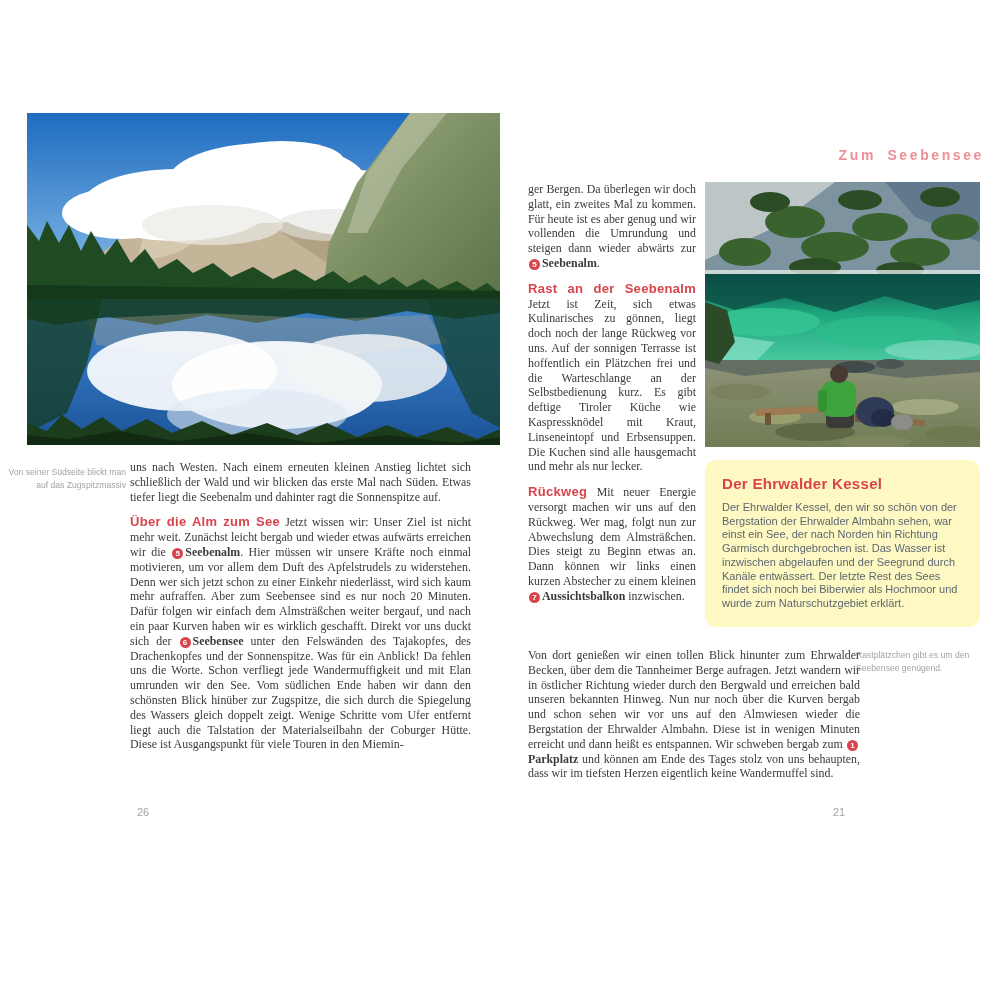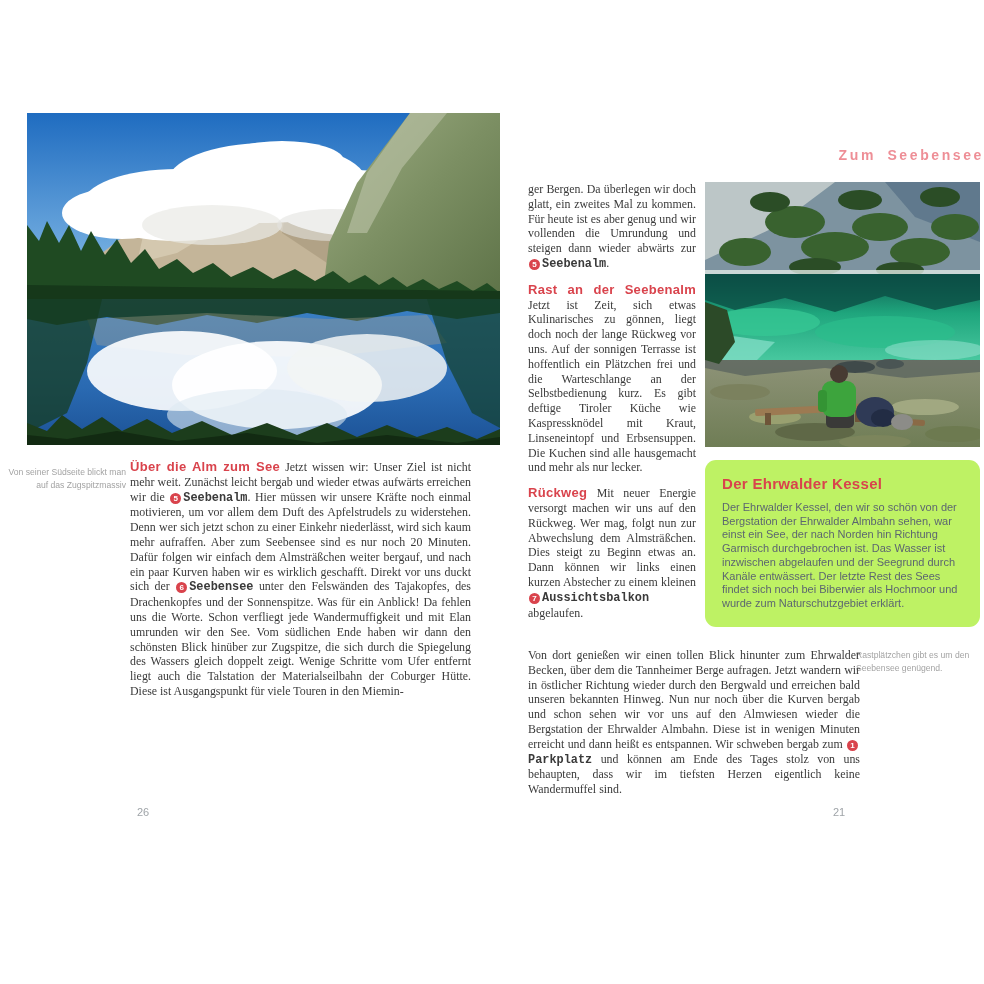--- a/index.html
+++ b/index.html
@@ -34,7 +34,7 @@
   p.body{font-size:11.9px;line-height:14.8px;margin:0 0 11px 0;text-align:justify;}
   p.body:last-child{margin-bottom:0;}
   .rh{color:#d9434c;font-family:"Liberation Sans",sans-serif;font-weight:700;font-size:13px;letter-spacing:0.3px;}
-  .b{font-weight:700;font-family:Liberation Mono, monospace;}
+  .b{font-weight:700;}
   .badge{
     display:inline-block;width:11px;height:11px;border-radius:50%;
     background:#d9434c;color:#ffffff;text-align:center;

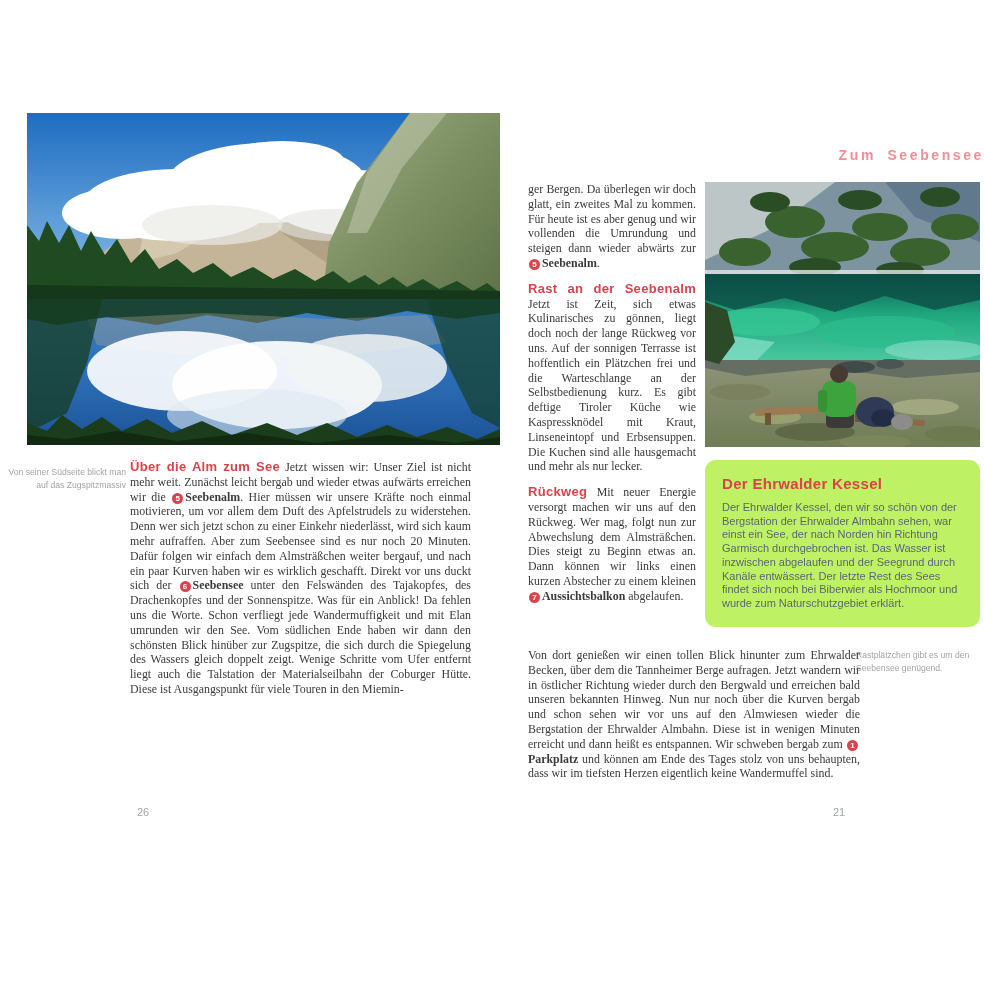--- a/index.html
+++ b/index.html
@@ -128,6 +128,7 @@
 <div class="abs caption caption-left">Von seiner Südseite blickt man auf das Zugspitzmassiv</div>
 
 <div class="abs col col-left">
+  <p class="body"><span>uns nach Westen. Nach einem erneuten kleinen Anstieg lichtet sich schließlich der Wald und wir blicken das erste Mal nach Süden. Etwas tiefer liegt die Seebenalm und dahinter ragt die Sonnenspitze auf.</span></p>
   <p class="body"><span class="rh">Über die Alm zum See</span><span>  Jetzt wissen wir: Unser Ziel ist nicht mehr weit. Zunächst leicht bergab und wieder etwas aufwärts erreichen wir die </span><span class="badge">5</span><span class="b">Seebenalm</span><span>. Hier müssen wir unsere Kräfte noch einmal motivieren, um vor allem dem Duft des Apfelstrudels zu widerstehen. Denn wer sich jetzt schon zu einer Einkehr niederlässt, wird sich kaum mehr aufraffen. Aber zum Seebensee sind es nur noch 20 Minuten. Dafür folgen wir einfach dem Almsträßchen weiter bergauf, und nach ein paar Kurven haben wir es wirklich geschafft. Direkt vor uns duckt sich der </span><span class="badge">6</span><span class="b">Seebensee</span><span> unter den Felswänden des Tajakopfes, des Drachenkopfes und der Sonnenspitze. Was für ein Anblick! Da fehlen uns die Worte. Schon verfliegt jede Wandermuffigkeit und mit Elan umrunden wir den See. Vom südlichen Ende haben wir dann den schönsten Blick hinüber zur Zugspitze, die sich durch die Spiegelung des Wassers gleich doppelt zeigt. Wenige Schritte vom Ufer entfernt liegt auch die Talstation der Materialseilbahn der Coburger Hütte. Diese ist Ausgangspunkt für viele Touren in den Miemin-</span></p>
 </div>
 

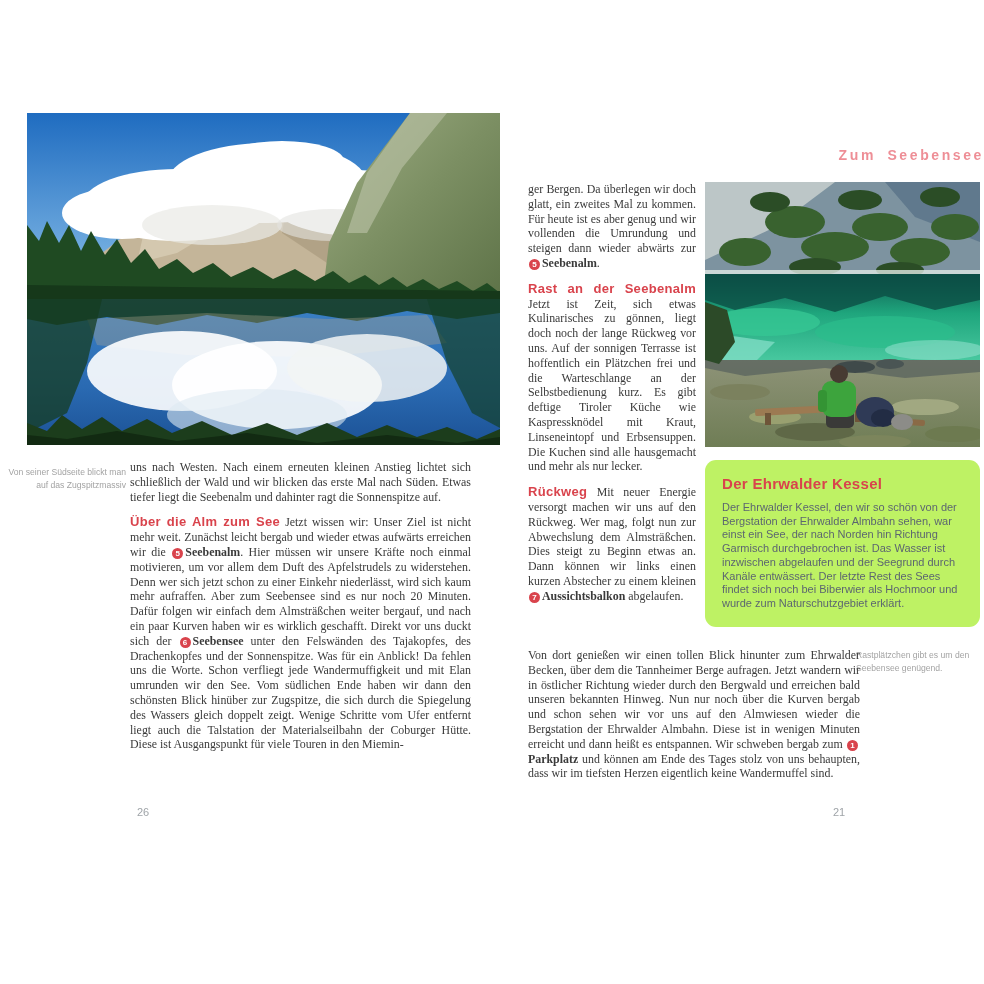--- a/index.html
+++ b/index.html
@@ -44,7 +44,7 @@
   
   .info-box{
     left:705px;top:460px;width:275px;box-sizing:border-box;
-    background:#bef264;border-radius:11px;padding:15px 17px 16px 17px;
+    background:#fef9c3;border-radius:11px;padding:15px 17px 16px 17px;
   }
   .info-box h3{
     margin:0 0 9px 0;color:#d9434c;

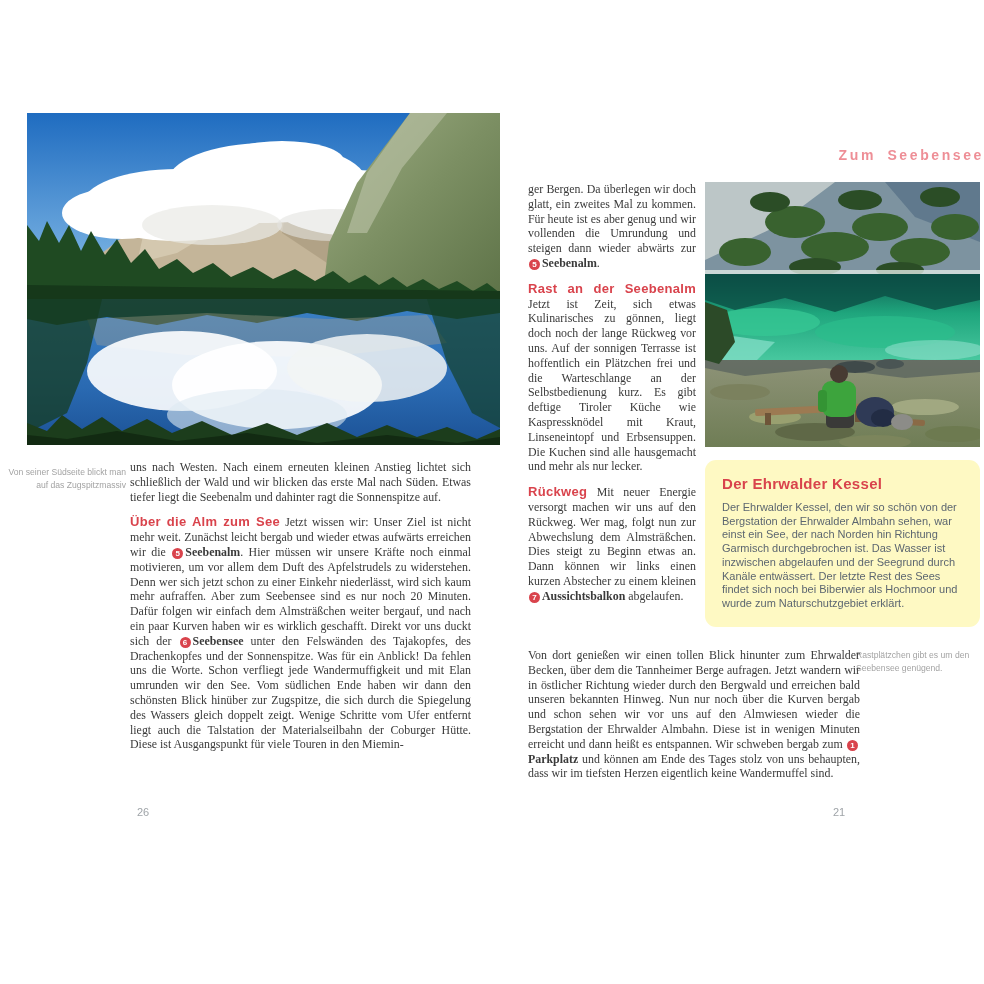--- a/index.html
+++ b/index.html
@@ -137,7 +137,7 @@
 <div class="abs col col-mid">
   <p class="body"><span>ger Bergen. Da überlegen wir doch glatt, ein zweites Mal zu kommen. Für heute ist es aber genug und wir vollenden die Umrundung und steigen dann wieder abwärts zur </span><span class="badge">5</span><span class="b">Seebenalm</span><span>.</span></p>
   <p class="body"><span class="rh">Rast an der Seebenalm</span><span> Jetzt ist Zeit, sich etwas Kulinarisches zu gönnen, liegt doch noch der lange Rückweg vor uns. Auf der sonnigen Terrasse ist hoffentlich ein Plätzchen frei und die Warteschlange an der Selbstbedienung kurz. Es gibt deftige Tiroler Küche wie Kaspressknödel mit Kraut, Linseneintopf und Erbsensuppen. Die Kuchen sind alle hausgemacht und mehr als nur lecker.</span></p>
-  <p class="body"><span class="rh">Rückweg</span><span> Mit neuer Energie versorgt machen wir uns auf den Rückweg. Wer mag, folgt nun zur Abwechslung dem Almsträßchen. Dies steigt zu Beginn etwas an. Dann können wir links einen kurzen Abstecher zu einem kleinen </span><span class="badge">7</span><span class="b">Aussichtsbalkon</span><span> abgelaufen.</span></p>
+  <p class="body"><span class="rh">Rückweg</span><span> Mit neuer Energie versorgt machen wir uns auf den Rückweg. Wer mag, folgt nun zur Abwechslung dem Almsträßchen. Dies steigt zu Beginn etwas an. Dann können wir links einen kurzen Abstecher zu einem kleinen </span><span class="badge">7</span><span class="b">Aussichtsbalkon</span><span> inzwischen.</span></p>
 </div>
 
 <figure class="abs photo photo-right" style="margin:0;">

